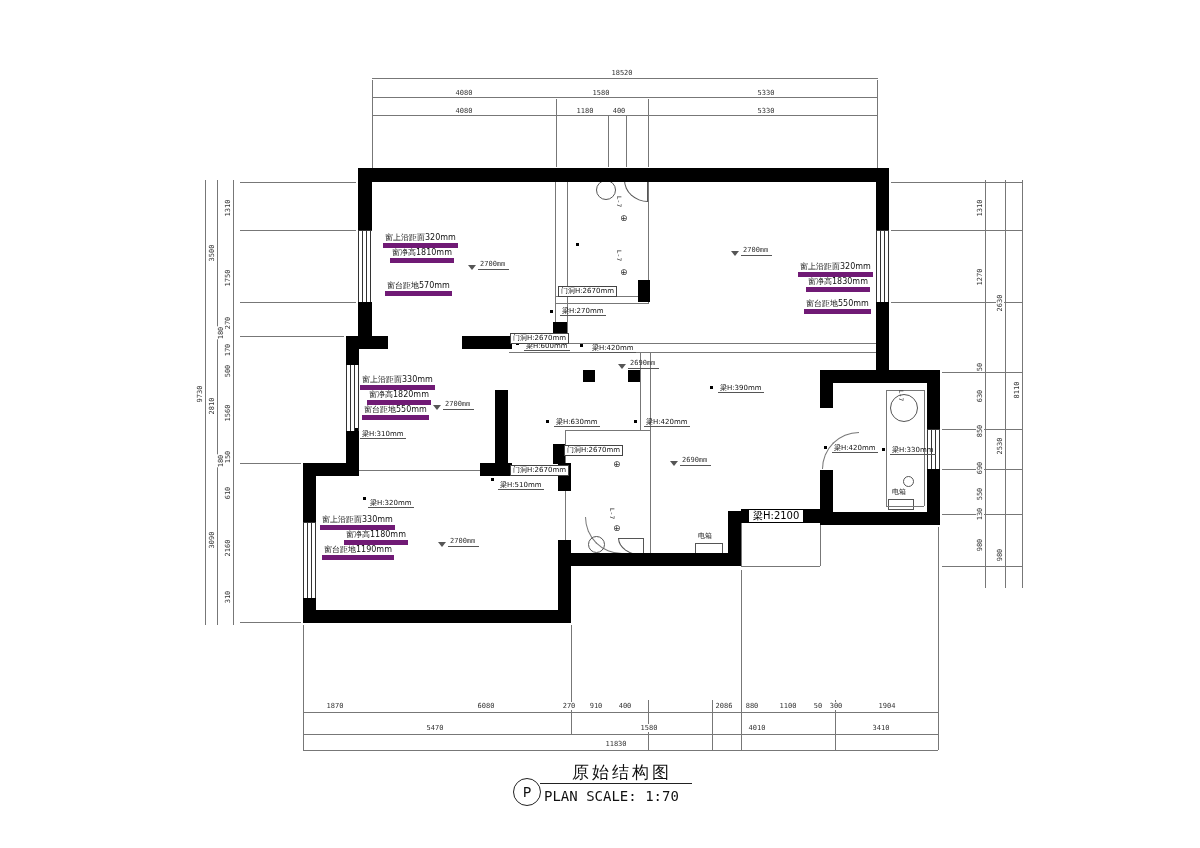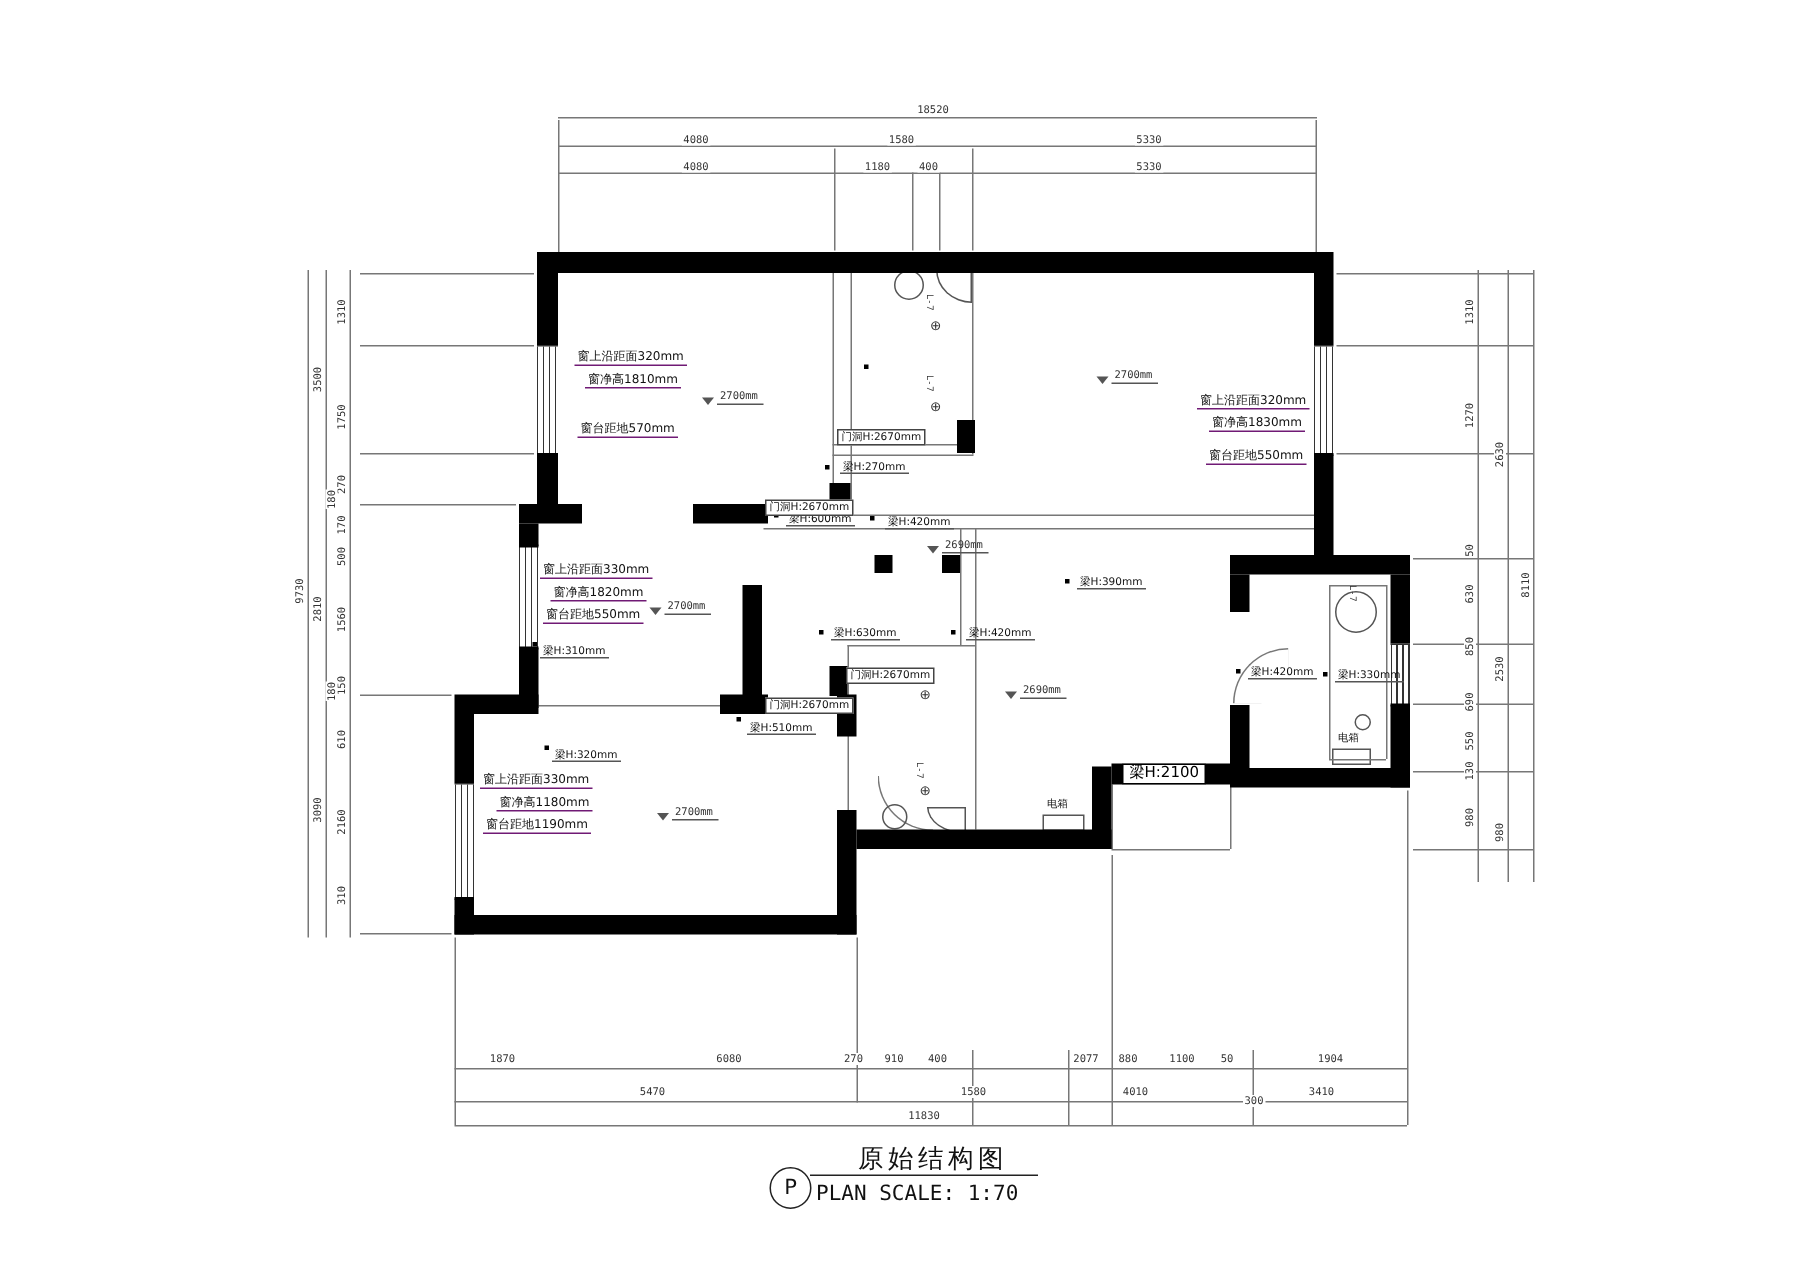--- a/index.html
+++ b/index.html
@@ -10,7 +10,7 @@
   .tl{position:absolute;background:#777;}
   .dim{position:absolute;font-family:"DejaVu Sans Mono","Liberation Mono",monospace;font-size:7px;line-height:8px;color:#333;transform:translateX(-50%);background:#fff;padding:0 1px;white-space:nowrap;}
   .vdim{position:absolute;font-family:"DejaVu Sans Mono","Liberation Mono",monospace;font-size:7px;line-height:8px;color:#333;writing-mode:vertical-rl;transform:translate(-50%,-50%) rotate(180deg);background:#fff;white-space:nowrap;}
-  .ann{position:absolute;font-size:8px;line-height:9px;color:#111;border-bottom:1px solid #701a75;white-space:nowrap;padding:0 2px 1px 2px;}
+  .ann{position:absolute;font-size:8px;line-height:9px;color:#111;border-bottom:5px solid #701a75;white-space:nowrap;padding:0 2px 1px 2px;}
   .beam{position:absolute;font-size:7px;line-height:8px;color:#111;border-bottom:1px solid #555;white-space:nowrap;padding:0 2px;}
   .boxed{position:absolute;font-size:7px;line-height:9px;color:#111;border:1px solid #444;background:#fff;padding:0 2px;white-space:nowrap;z-index:6;}
   .boxed2{position:absolute;font-size:10px;line-height:12px;color:#000;border:1px solid #000;background:#fff;padding:0 4px;white-space:nowrap;z-index:6;}

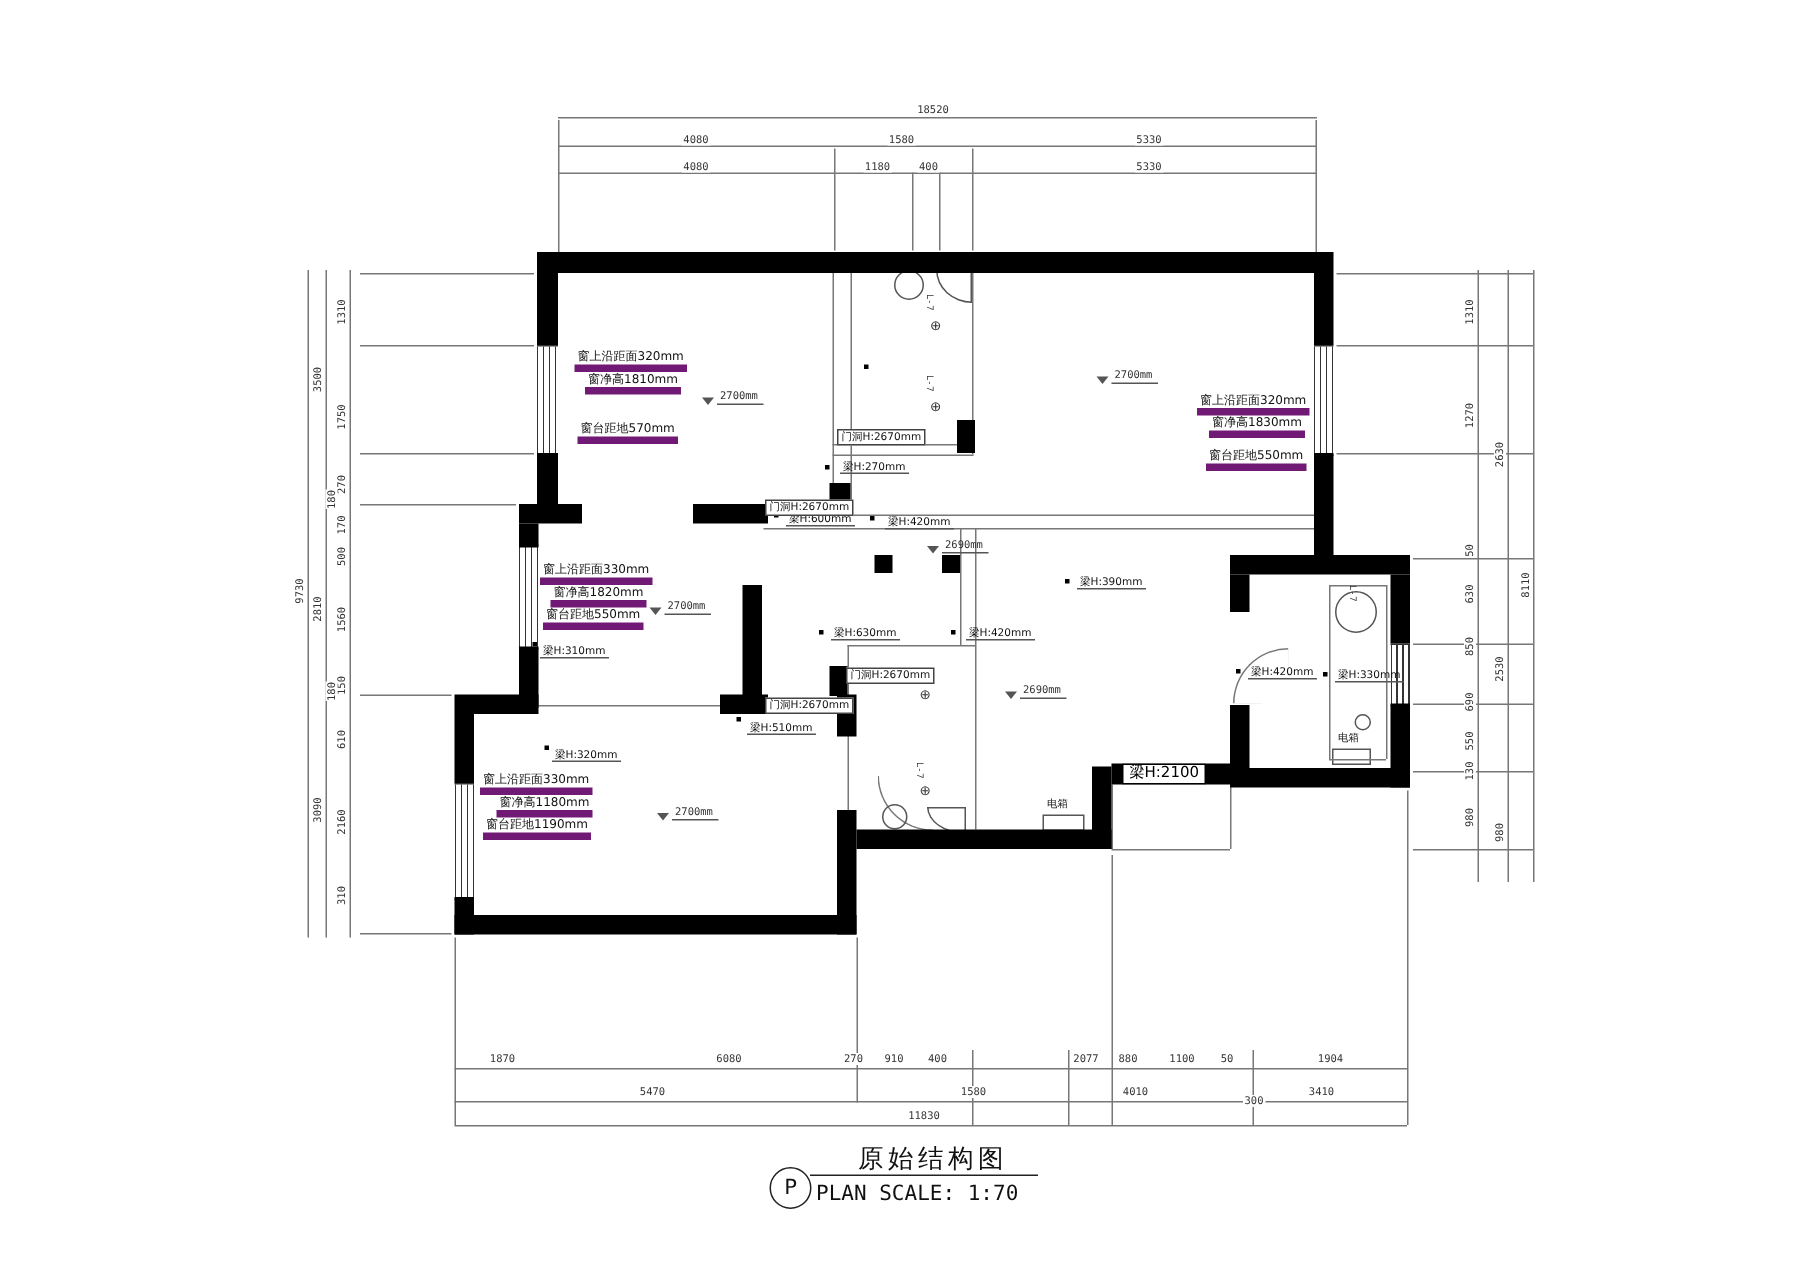--- a/index.html
+++ b/index.html
@@ -227,7 +227,7 @@
   <span class="ann lbl" style="left:362px;top:405px">窗台距地550mm</span>
 
   <span class="ann lbl" style="left:320px;top:515px">窗上沿距面330mm</span>
-  <span class="ann lbl" style="left:331px;top:530px">窗净高1180mm</span>
+  <span class="ann lbl" style="left:344px;top:530px">窗净高1180mm</span>
   <span class="ann lbl" style="left:322px;top:545px">窗台距地1190mm</span>
 
   <span class="ceil" style="left:468px;top:260px">

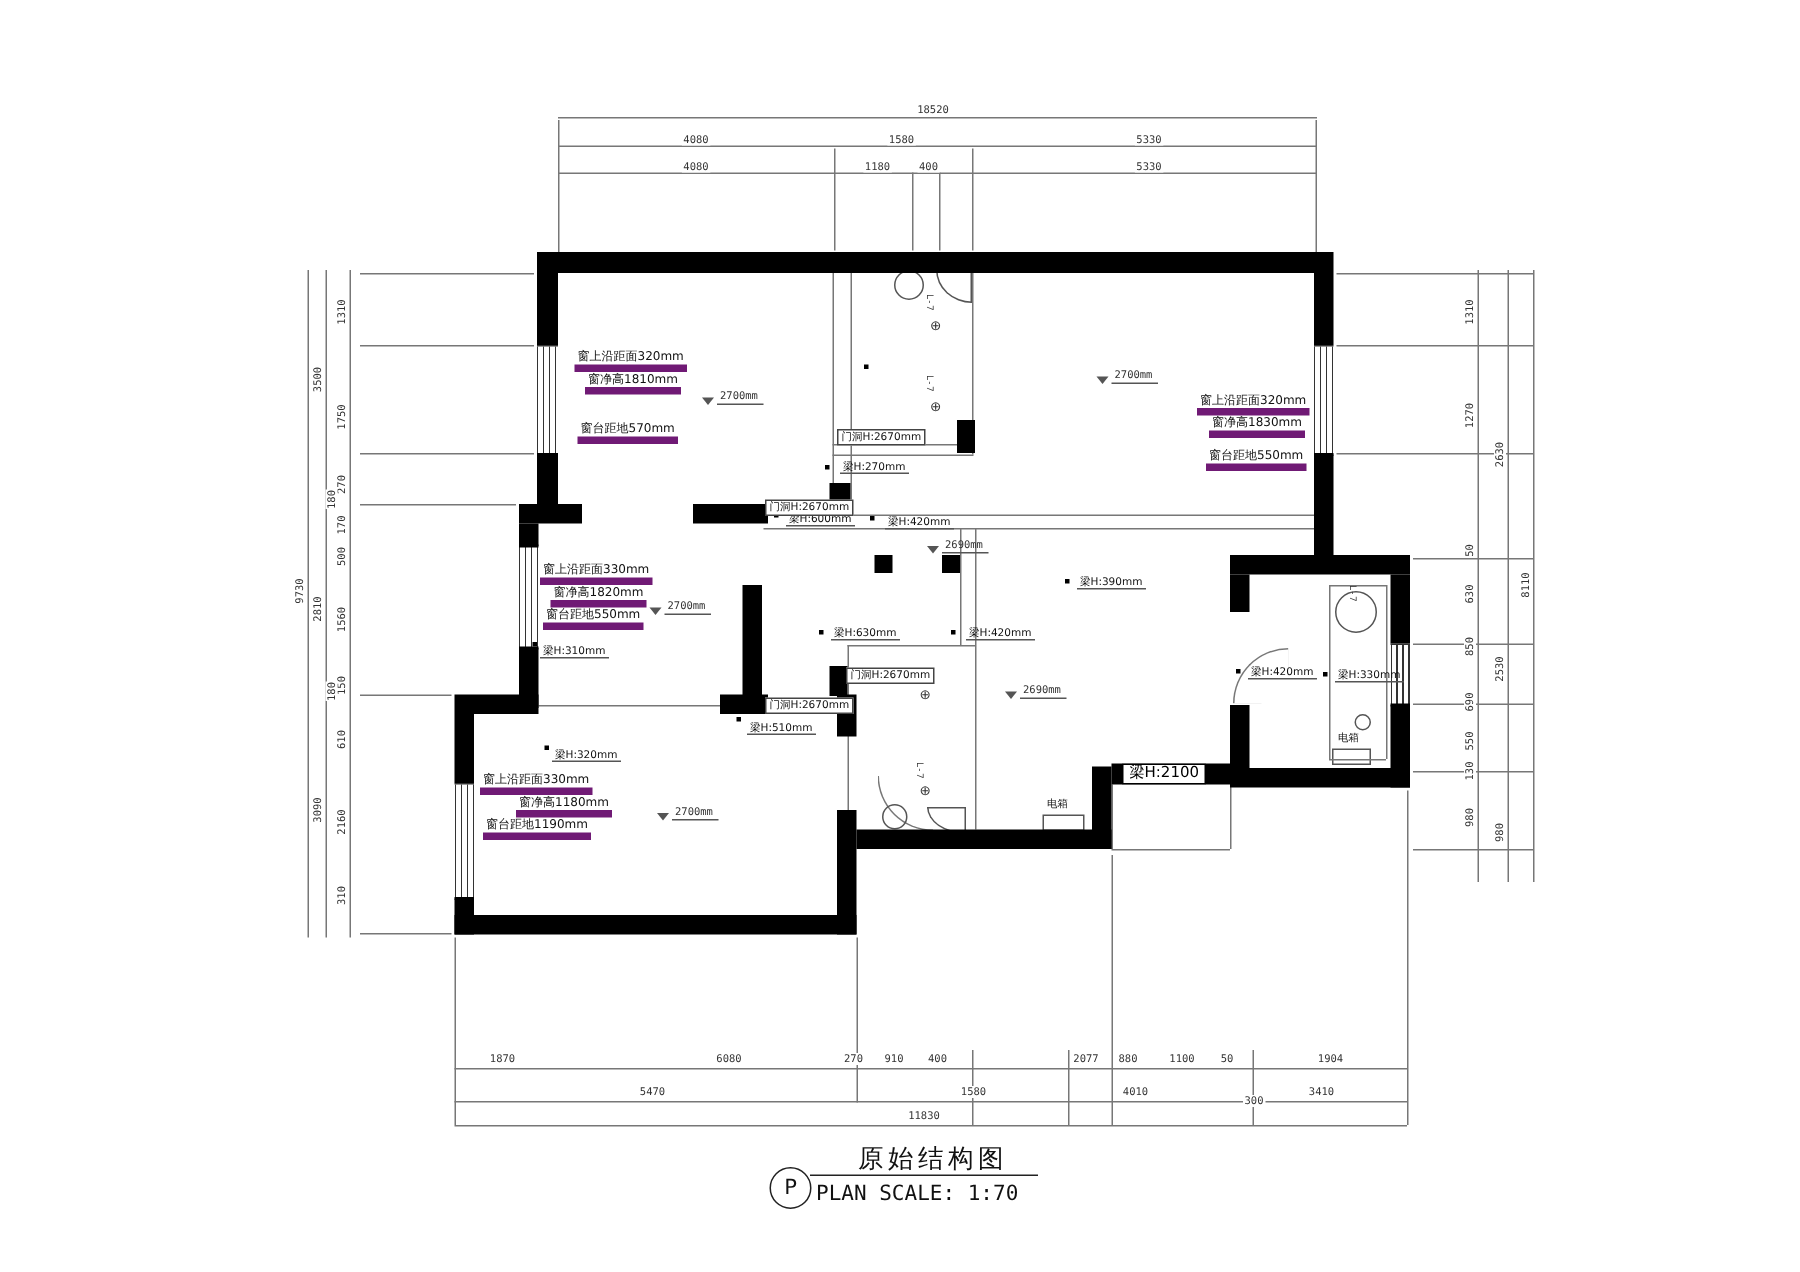--- a/index.html
+++ b/index.html
@@ -171,7 +171,7 @@
   <span class="dim lbl" style="left:569px;top:702px">270</span>
   <span class="dim lbl" style="left:596px;top:702px">910</span>
   <span class="dim lbl" style="left:625px;top:702px">400</span>
-  <span class="dim lbl" style="left:724px;top:702px">2077</span>
+  <span class="dim lbl" style="left:724px;top:702px">2086</span>
   <span class="dim lbl" style="left:752px;top:702px">880</span>
   <span class="dim lbl" style="left:788px;top:702px">1100</span>
   <span class="dim lbl" style="left:818px;top:702px">50</span>

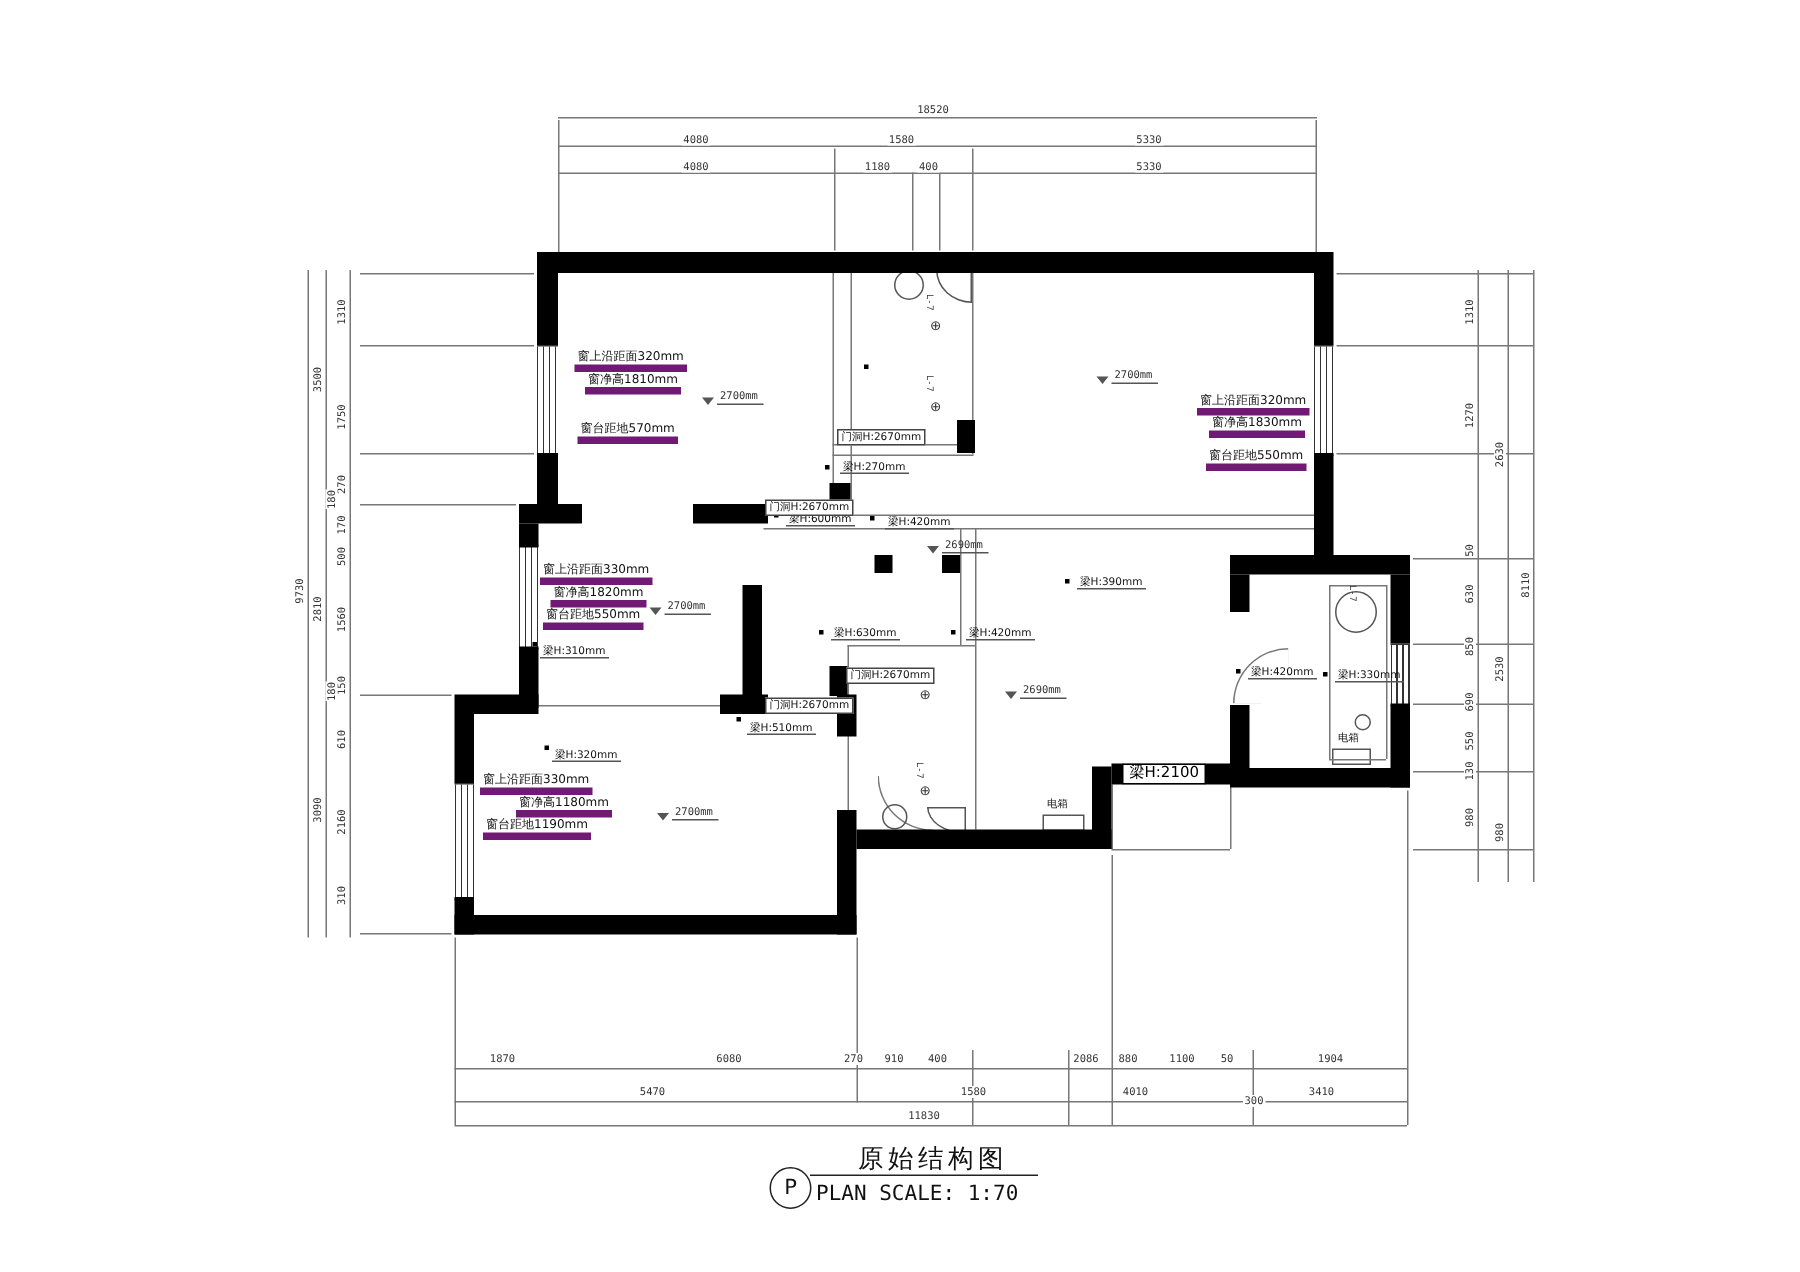--- a/index.html
+++ b/index.html
@@ -175,7 +175,7 @@
   <span class="dim lbl" style="left:752px;top:702px">880</span>
   <span class="dim lbl" style="left:788px;top:702px">1100</span>
   <span class="dim lbl" style="left:818px;top:702px">50</span>
-  <span class="dim lbl" style="left:836px;top:730px">300</span>
+  <span class="dim lbl" style="left:836px;top:702px">300</span>
   <span class="dim lbl" style="left:887px;top:702px">1904</span>
   <span class="dim lbl" style="left:435px;top:724px">5470</span>
   <span class="dim lbl" style="left:649px;top:724px">1580</span>

